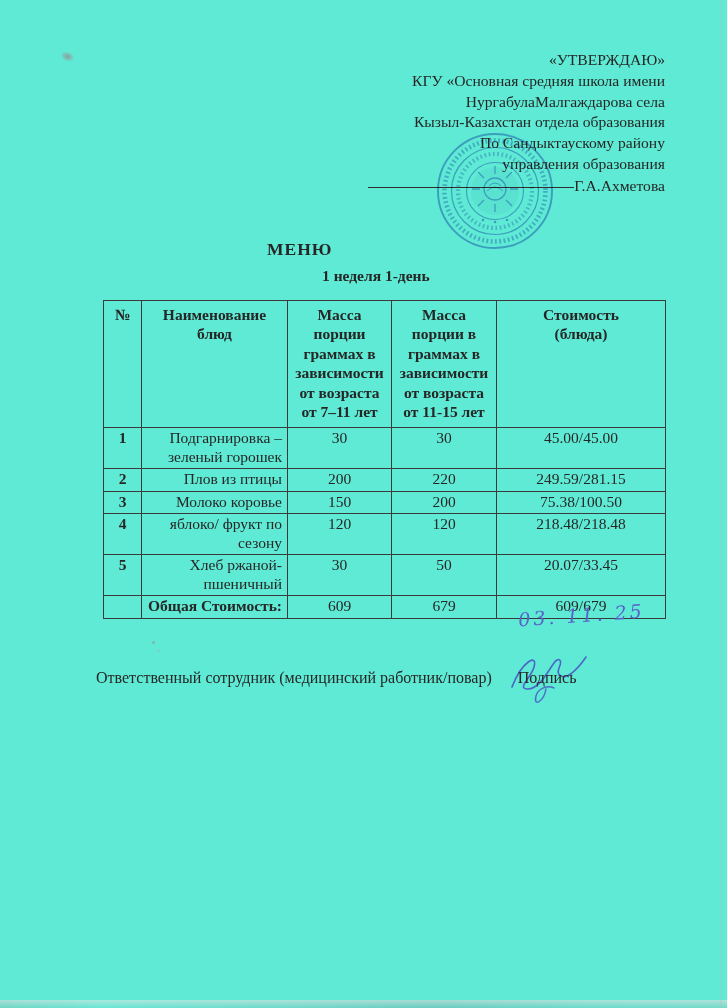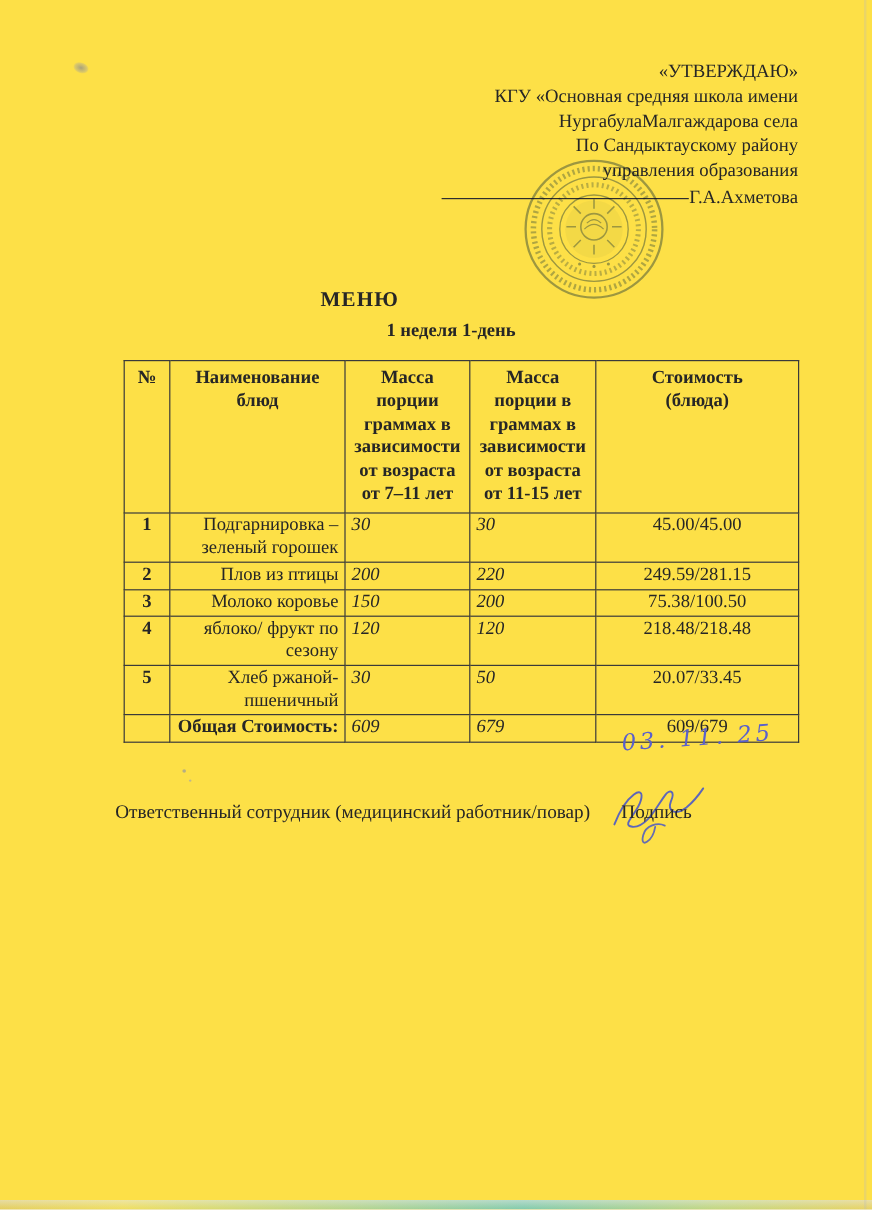--- a/index.html
+++ b/index.html
@@ -7,7 +7,7 @@
   .page {
     position:relative;
     width:727px; height:1008px;
-    background:#fde047;
+    background:#5eead4;
     overflow:hidden;
     font-family:"Liberation Serif", serif;
     color:#262626;

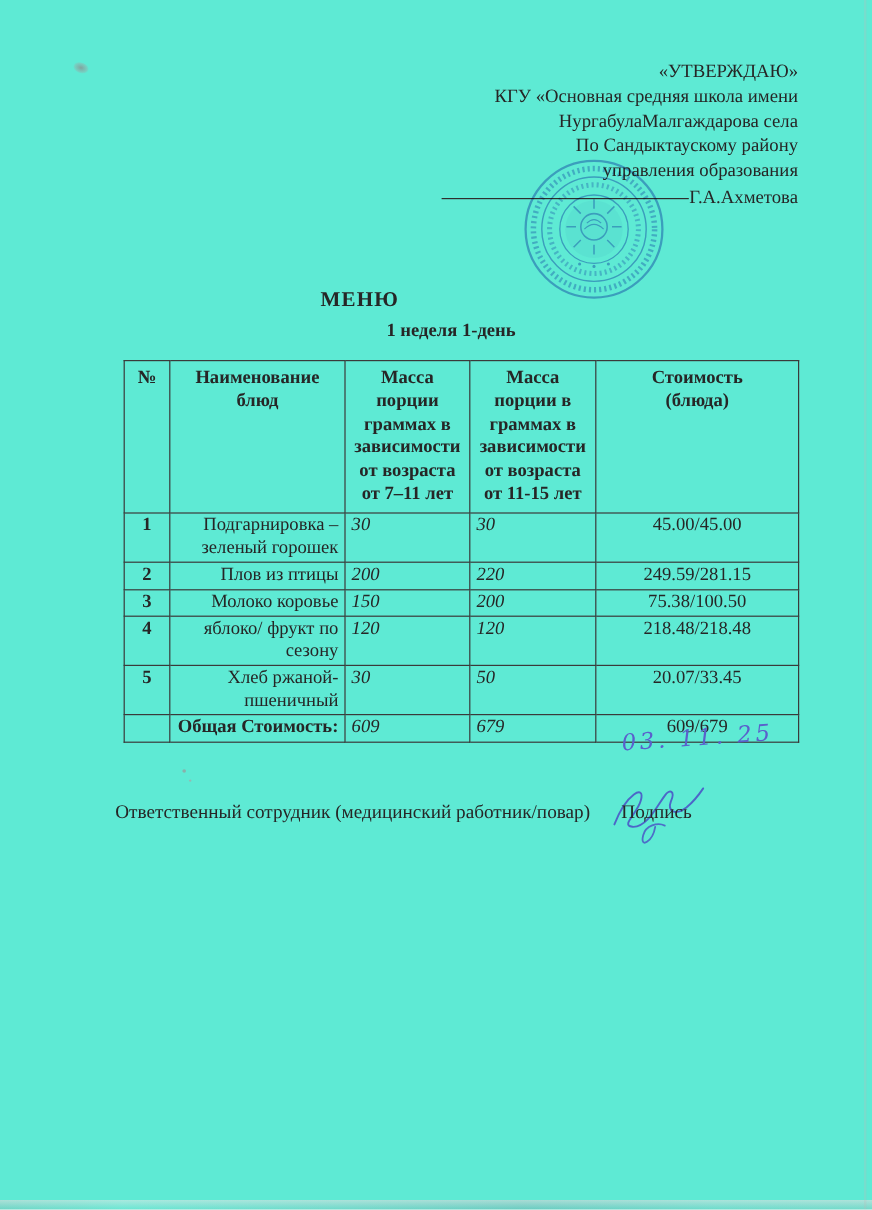--- a/index.html
+++ b/index.html
@@ -134,6 +134,7 @@
     <div class="line">«УТВЕРЖДАЮ»</div>
     <div class="line">КГУ «Основная средняя школа имени</div>
     <div class="line">НургабулаМалгаждарова села</div>
+    <div class="line">Кызыл-Казахстан отдела образования</div>
     <div class="line">По Сандыктаускому району</div>
     <div class="line">управления образования</div>
     <div class="signer-line"><span class="sig-underline"></span><span>Г.А.Ахметова</span></div>

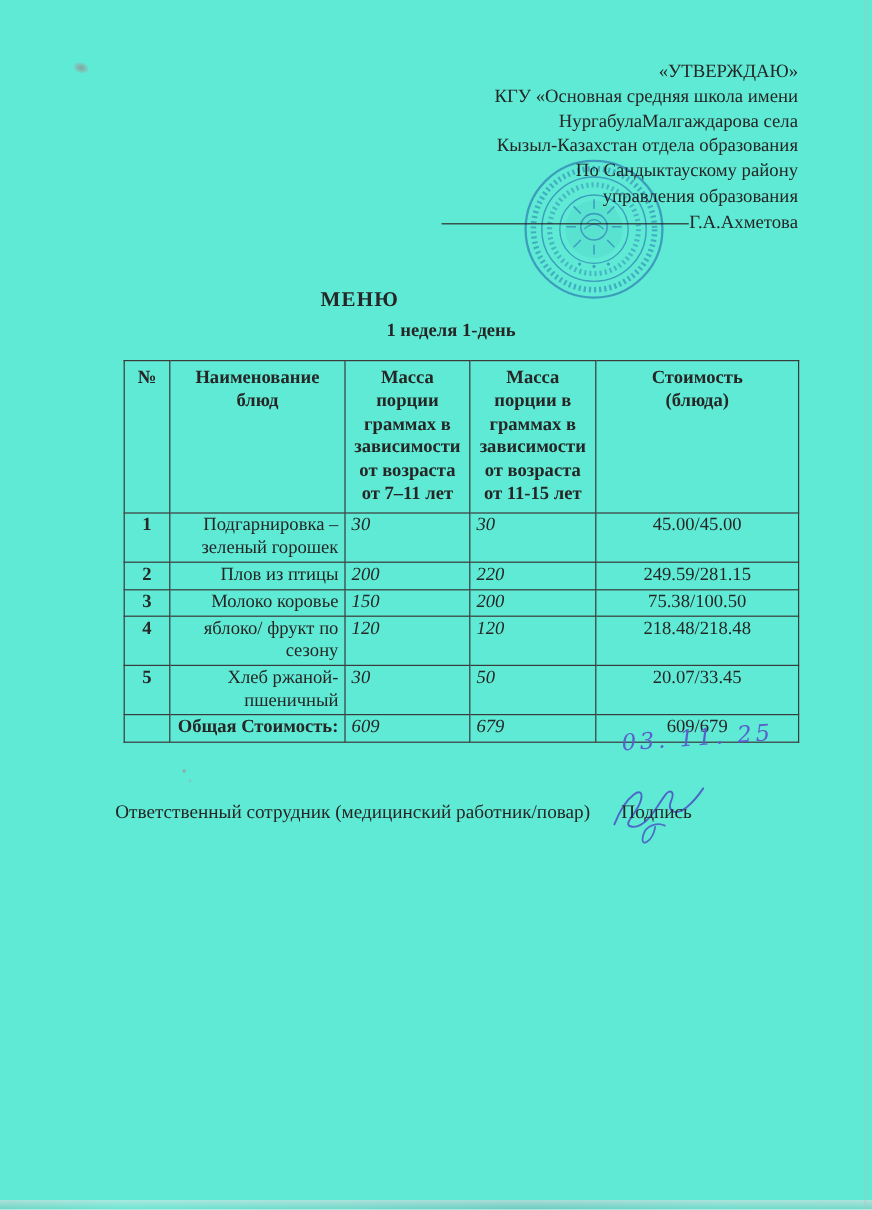--- a/index.html
+++ b/index.html
@@ -68,7 +68,7 @@
   }
   td.c-num  { text-align:center; font-weight:bold; }
   td.c-name { text-align:right; }
-  td.c-mass { text-align:left;font-style:italic; }
+  td.c-mass { text-align:center; }
   td.c-cost { text-align:center; font-weight:normal; }
   tr.total-row td.c-name { font-weight:bold; }
   .hdr-narrow { display:inline-block; max-width:104px; }

